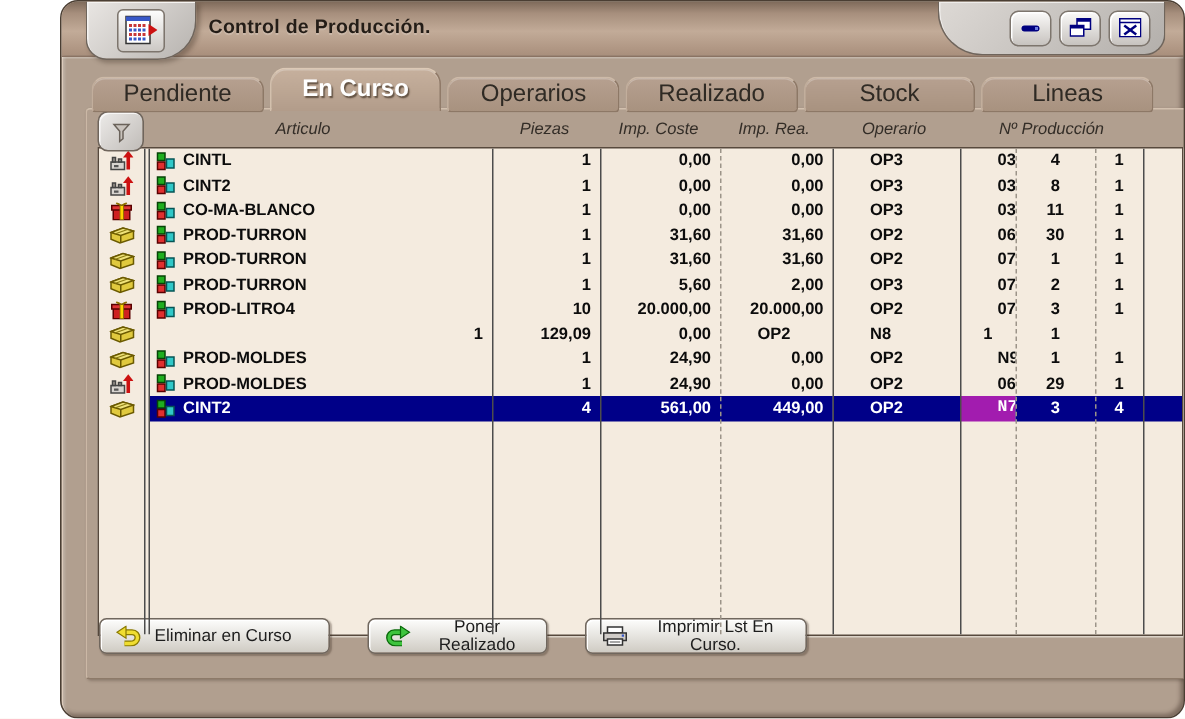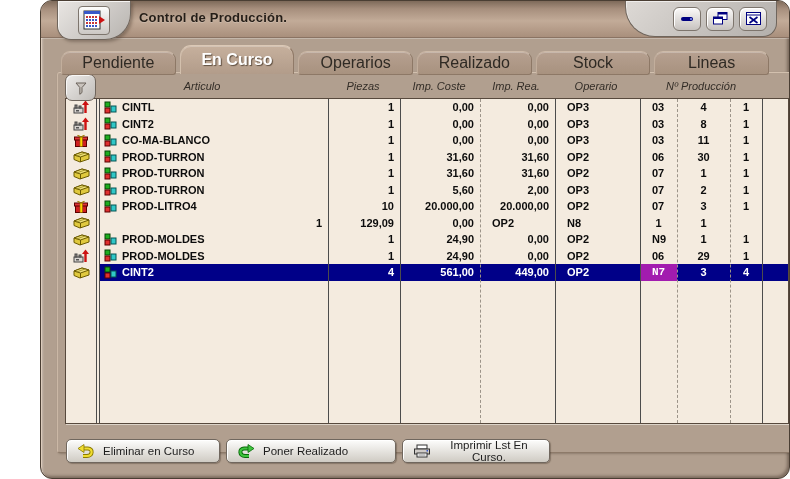--- a/index.html
+++ b/index.html
@@ -64,7 +64,7 @@
   .c-gutter{justify-content:center;}
   .c-art{gap:5px;padding-left:4px;}
   .c-num{justify-content:flex-end;padding-right:6px;box-sizing:border-box;}
-  .c-left{padding-left:12px;box-sizing:border-box;}
+  .c-left{padding-left:25px;box-sizing:border-box;}
   .c-center{justify-content:center;}
   .ic{display:inline-flex;align-items:center;justify-content:center;line-height:0;}
 

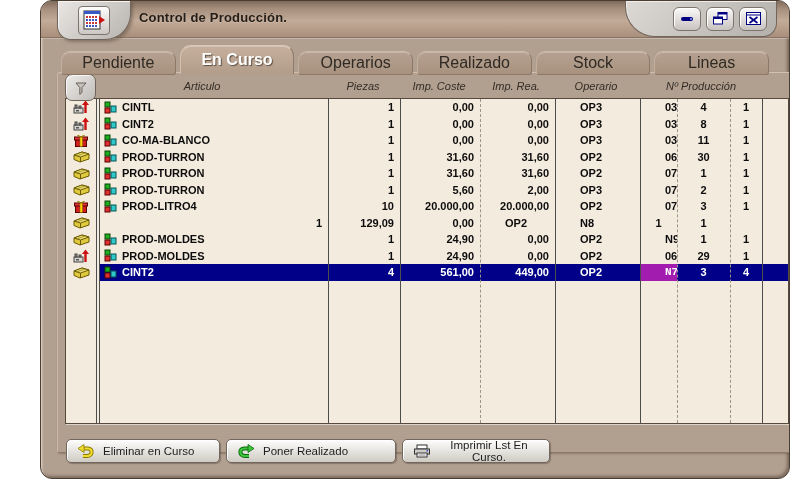--- a/index.html
+++ b/index.html
@@ -69,7 +69,7 @@
   .ic{display:inline-flex;align-items:center;justify-content:center;line-height:0;}
 
   
-  .footer{position:absolute;left:8px;top:366px;display:flex;gap:6px;z-index:3;}
+  .footer{position:absolute;left:8px;top:339px;display:flex;gap:25px;z-index:3;}
   .fbtn{height:24px;display:flex;align-items:center;gap:8px;padding:0 10px;border-radius:5px;
     background:linear-gradient(180deg,#fdfdfc,#cfcbc3);border:1px solid #70675e;
     box-shadow:inset 1px 1px 0 #ffffff, 1px 1px 1px rgba(60,45,35,.35);

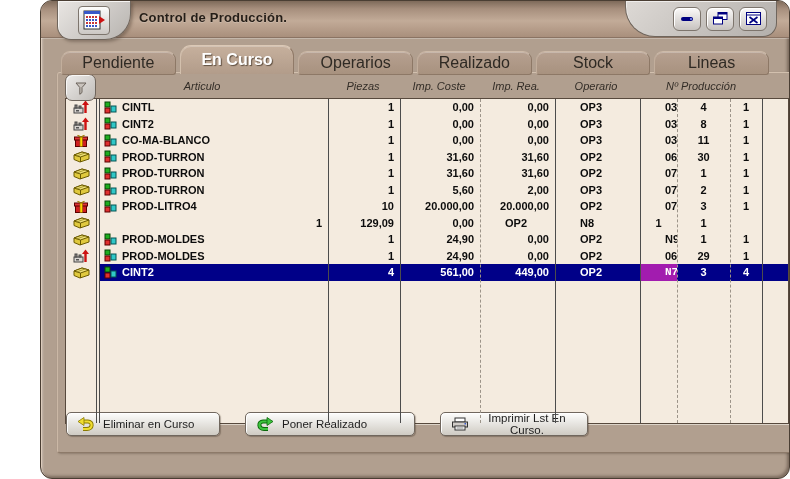--- a/index.html
+++ b/index.html
@@ -74,7 +74,7 @@
     background:linear-gradient(180deg,#fdfdfc,#cfcbc3);border:1px solid #70675e;
     box-shadow:inset 1px 1px 0 #ffffff, 1px 1px 1px rgba(60,45,35,.35);
     font-family:"Liberation Sans",sans-serif;font-size:11.5px;color:#1d1d1d;cursor:pointer;box-sizing:border-box;}
-  .fw1{width:154px}.fw2{width:170px}.fw3{width:148px}
+  .fw1{width:154px}.fw2{width:120px}.fw3{width:148px}
 </style>
 </head>
 <body>

